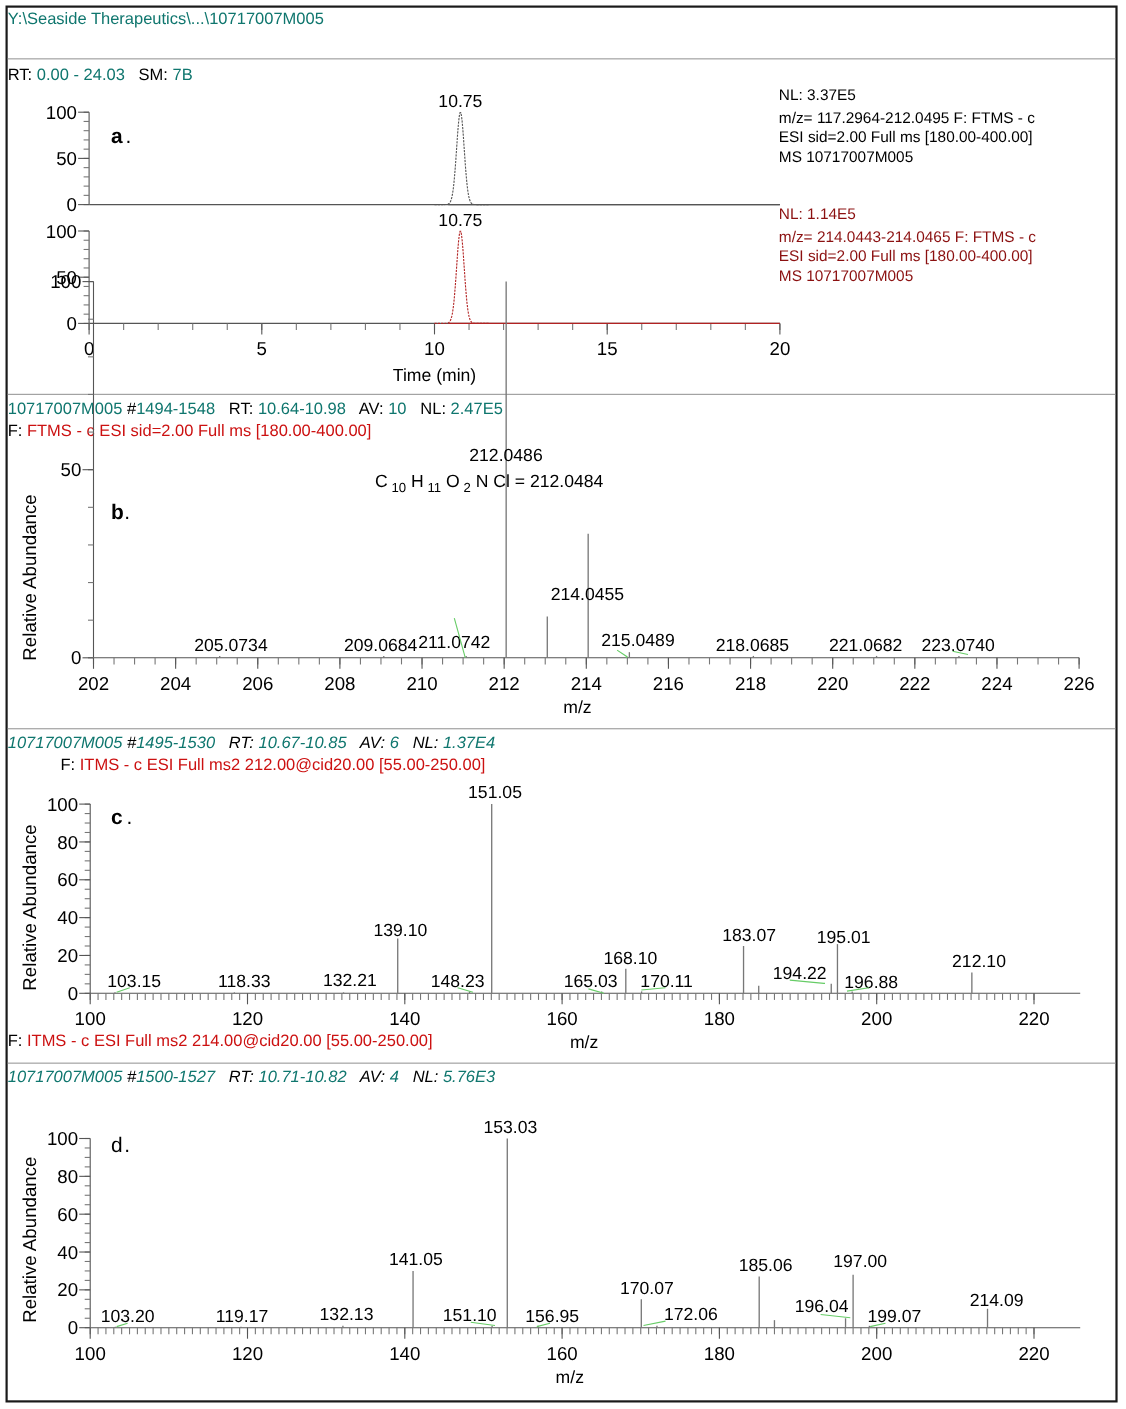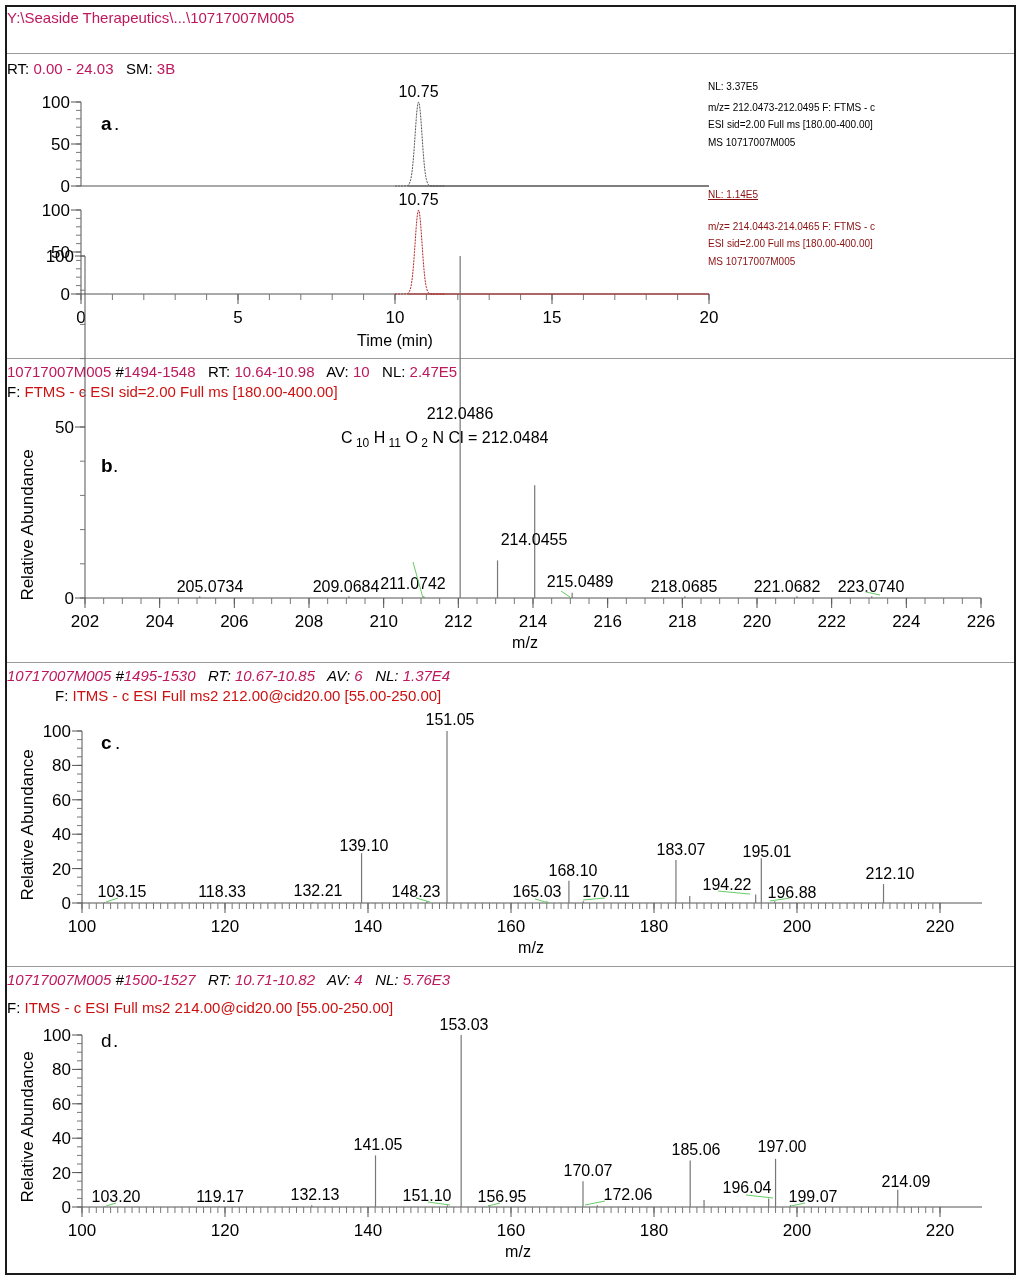--- a/index.html
+++ b/index.html
@@ -6,7 +6,7 @@
   body { width:1024px; height:1281px; position:relative; font-family:"Liberation Sans", sans-serif; color:#000; overflow:hidden; }
   .frame { position:absolute; left:5px; top:5px; width:1011px; height:1270px; border:2px solid #1a1a1a; box-sizing:border-box; }
   .hdr { position:absolute; left:7px; font-size:15px; white-space:nowrap; }
-  .blue { color:#be185d; }
+  .blue { color:#0f766e; }
   .red { color:#cc1111;text-align:right; }
   .dred { color:#8b1010; }
   .sep { position:absolute; left:7px; width:1007px; height:0; border-top:1.5px solid #9a9a9a; }

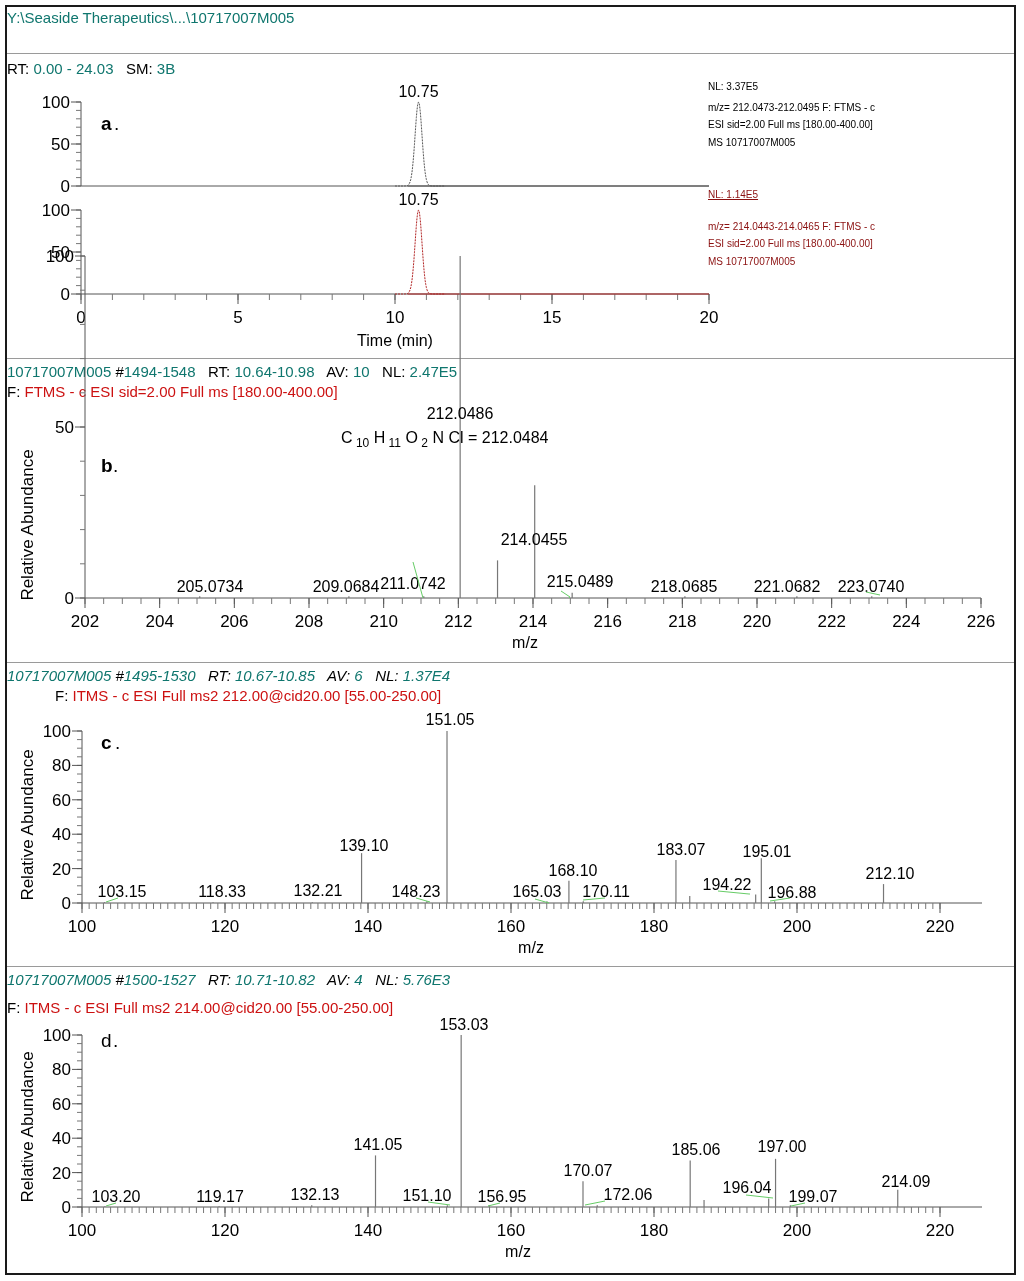--- a/index.html
+++ b/index.html
@@ -26,7 +26,7 @@
   <span>RT:</span>
   <span class="blue">0.00 - 24.03</span>&nbsp;&nbsp;
   <span>SM:</span>
-  <span class="blue">3B</span>
+  <span class="blue">7B</span>
 </div>
 
 <div class="infobox" style="top:78px;">

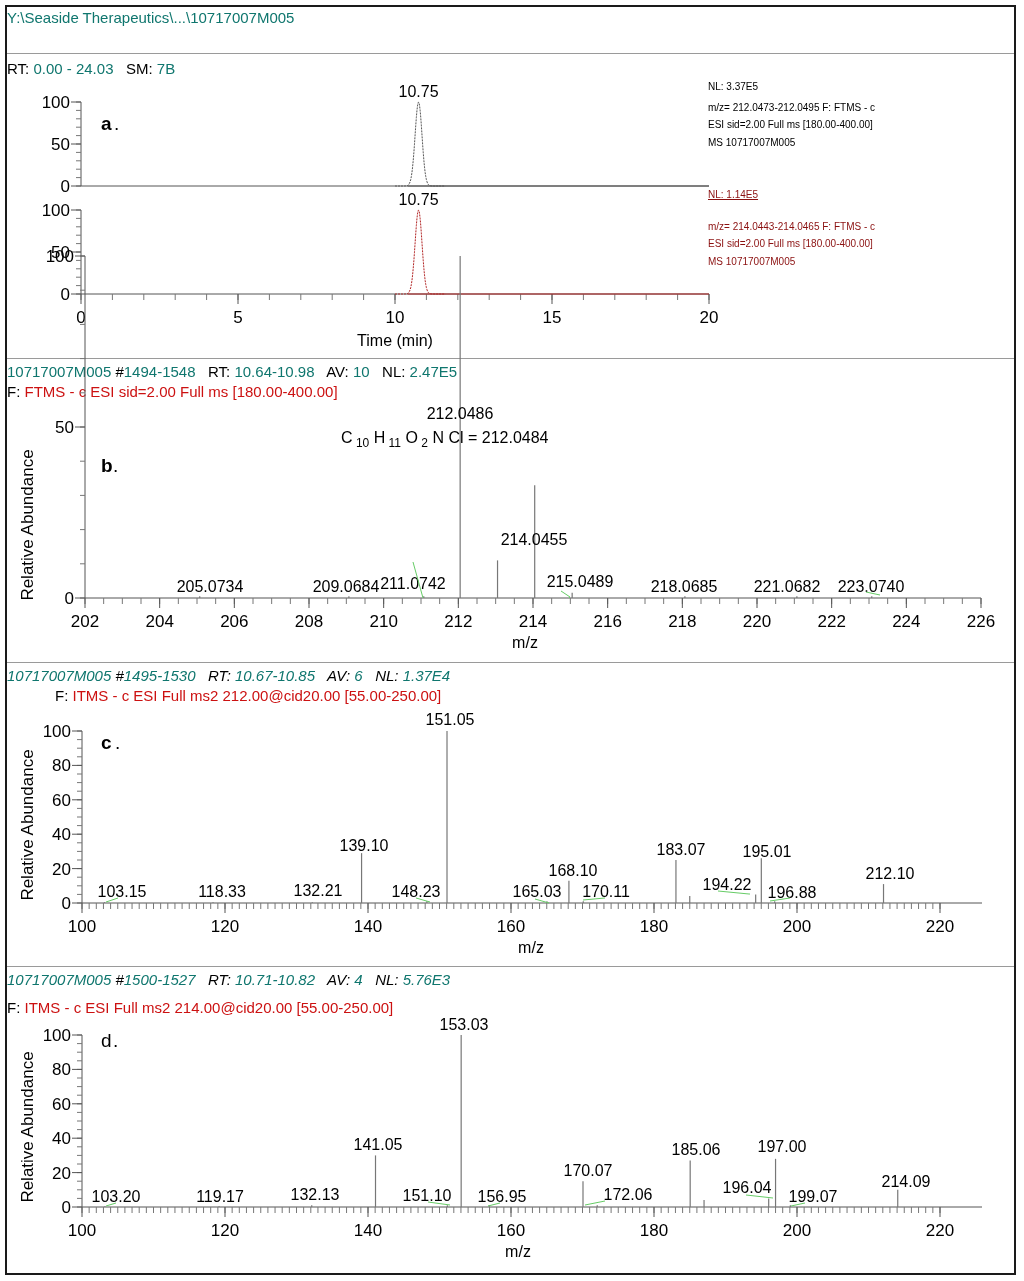--- a/index.html
+++ b/index.html
@@ -12,7 +12,7 @@
   .sep { position:absolute; left:7px; width:1007px; height:0; border-top:1.5px solid #9a9a9a; }
   svg { position:absolute; left:0; top:0; }
   svg text { font-family:"Liberation Sans", sans-serif; }
-  .infobox { position:absolute; left:708px; font-size:10px; line-height:17.5px; white-space:nowrap; }
+  .infobox { position:absolute; left:708px; font-size:14px; line-height:17.5px; white-space:nowrap; }
 </style>
 </head>
 <body>

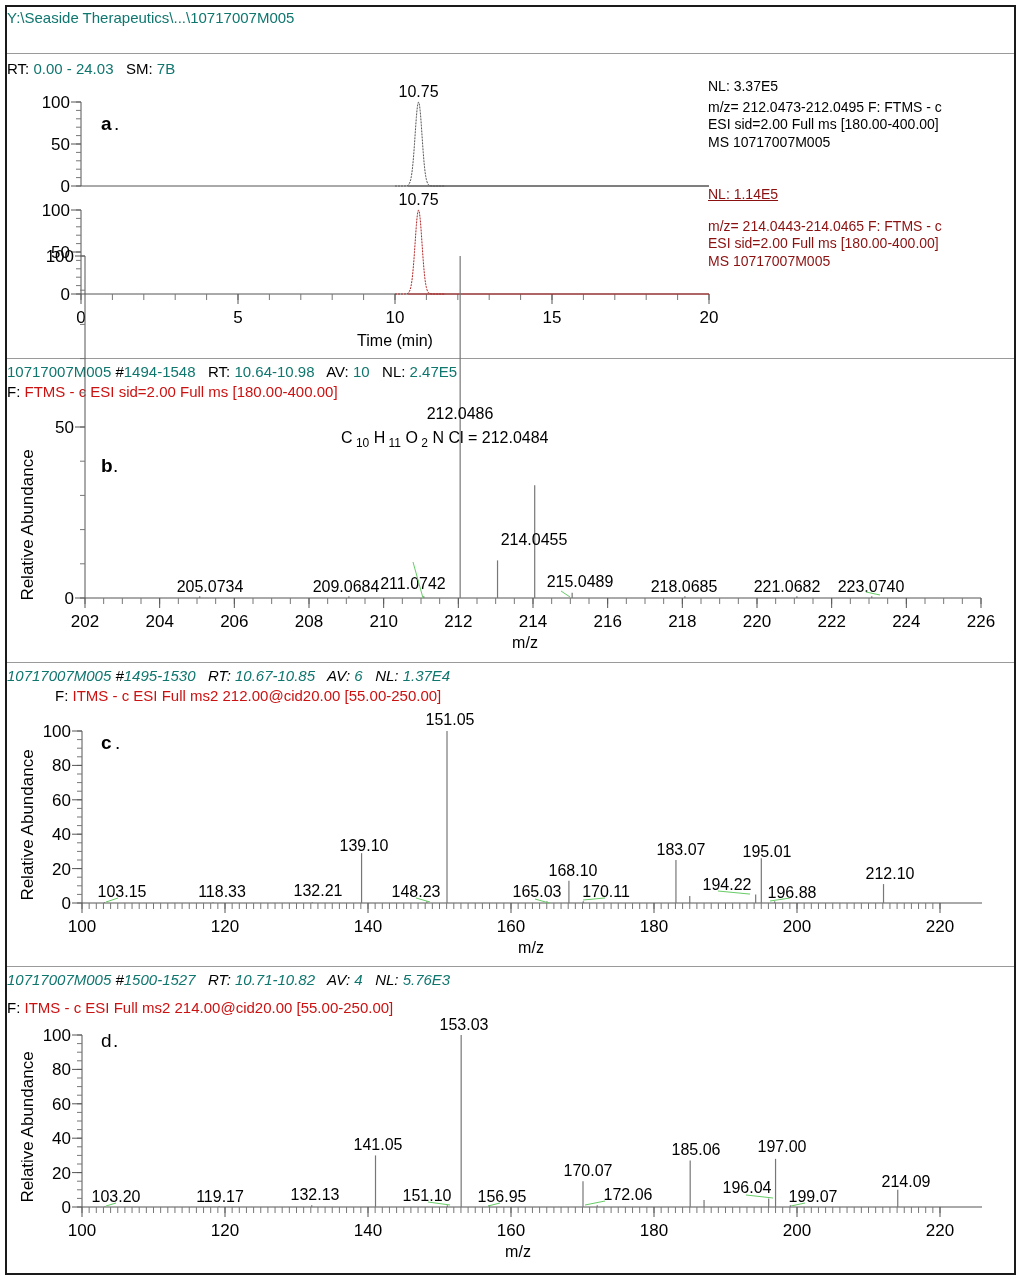--- a/index.html
+++ b/index.html
@@ -31,7 +31,7 @@
 
 <div class="infobox" style="top:78px;">
   <div style="margin-bottom:3px;">NL: 3.37E5</div>
-  <div>m/z= 212.0473-212.0495 F: FTMS - c</div>
+  <div>m/z= 117.2964-212.0495 F: FTMS - c</div>
   <div>ESI sid=2.00  Full ms [180.00-400.00]</div>
   <div>MS 10717007M005</div>
 </div>

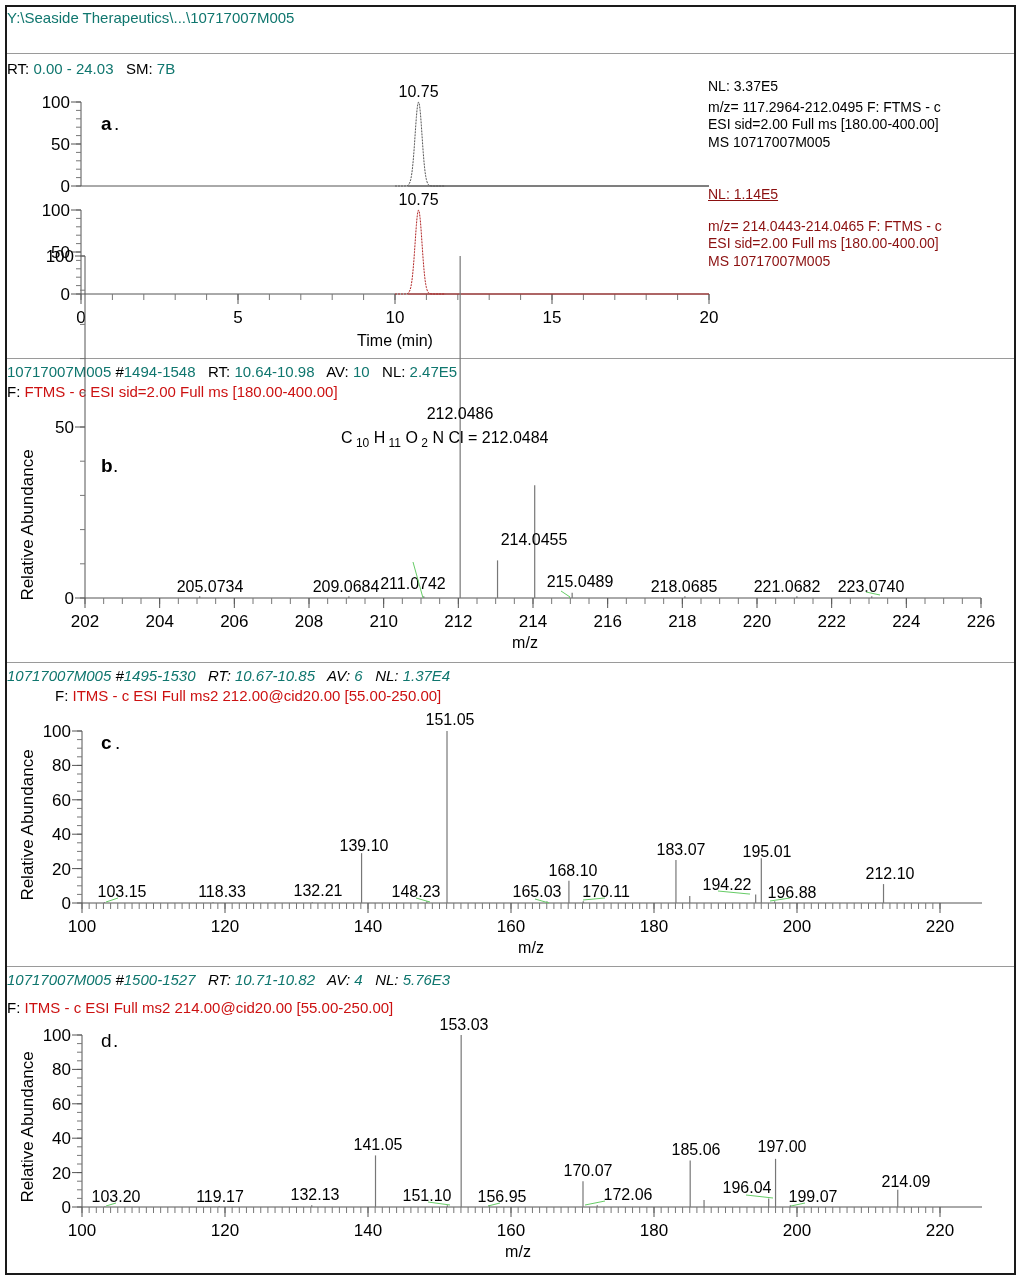--- a/index.html
+++ b/index.html
@@ -36,7 +36,7 @@
   <div>MS 10717007M005</div>
 </div>
 <div class="infobox dred" style="top:186px;">
-  <div style="margin-bottom:14px;text-decoration:underline;">NL: 1.14E5</div>
+  <div style="margin-bottom:3px;">NL: 1.14E5</div>
   <div>m/z= 214.0443-214.0465 F: FTMS - c</div>
   <div>ESI sid=2.00  Full ms [180.00-400.00]</div>
   <div>MS 10717007M005</div>

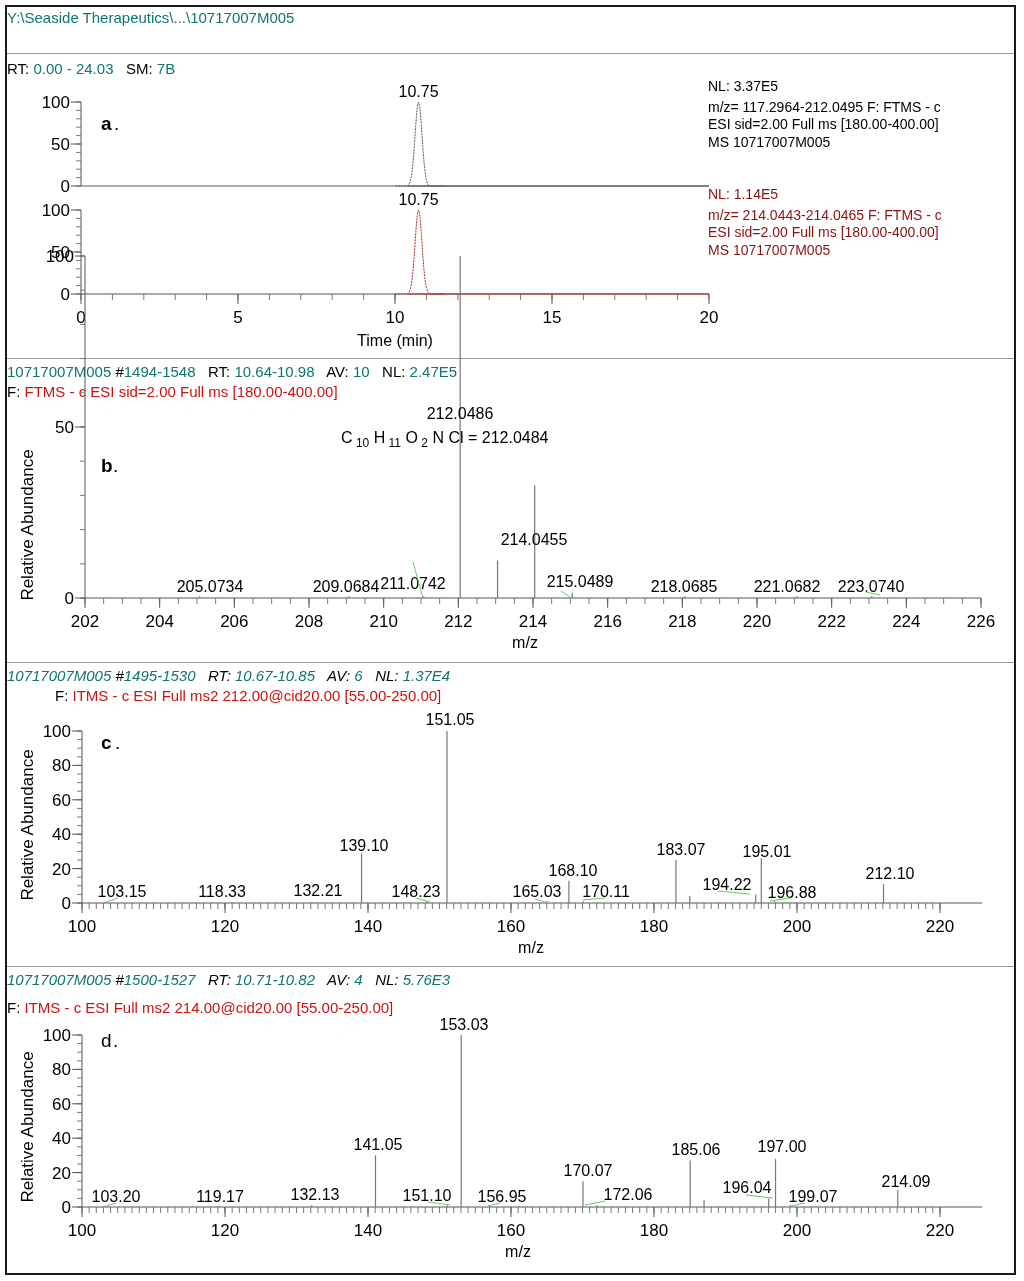--- a/index.html
+++ b/index.html
@@ -88,7 +88,7 @@
   <span>NL:</span>
   <span class="blue">5.76E3</span>
 </div>
-<div class="hdr" style="top:999px;">
+<div class="hdr" style="top:938px;">
   <span>F:</span>
   <span class="red">ITMS - c ESI Full ms2 214.00@cid20.00 [55.00-250.00]</span>
 </div>

